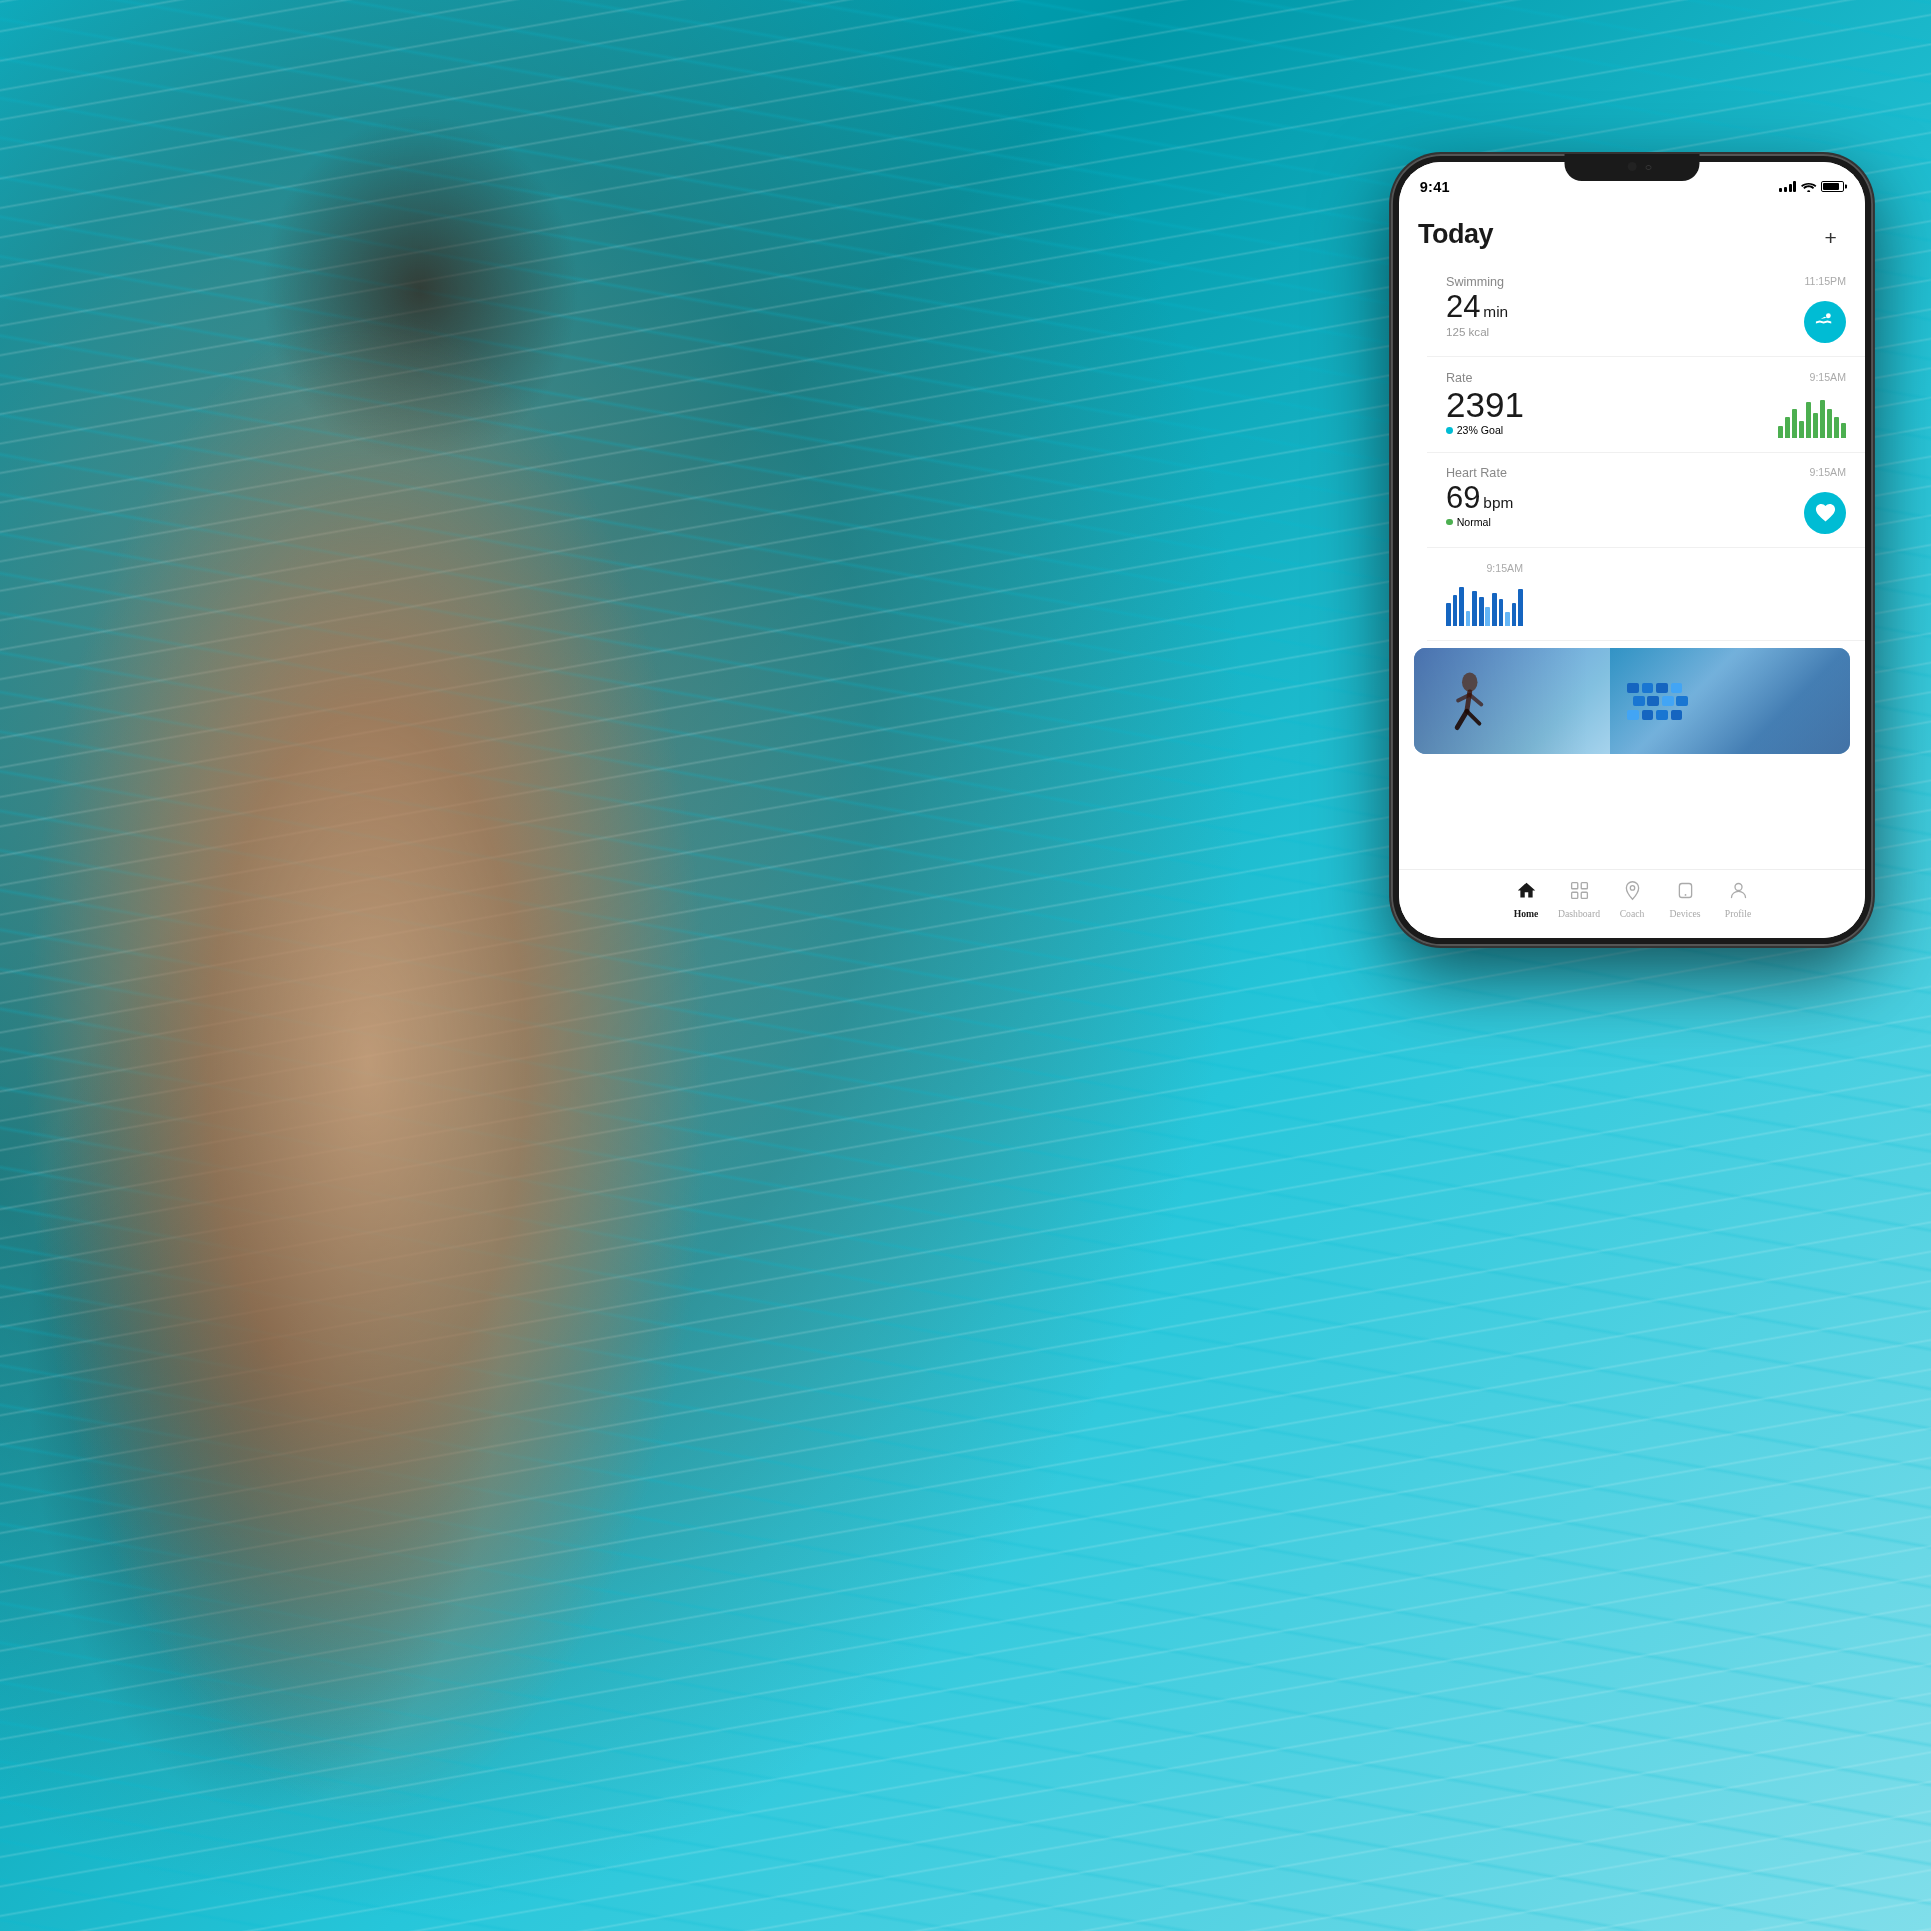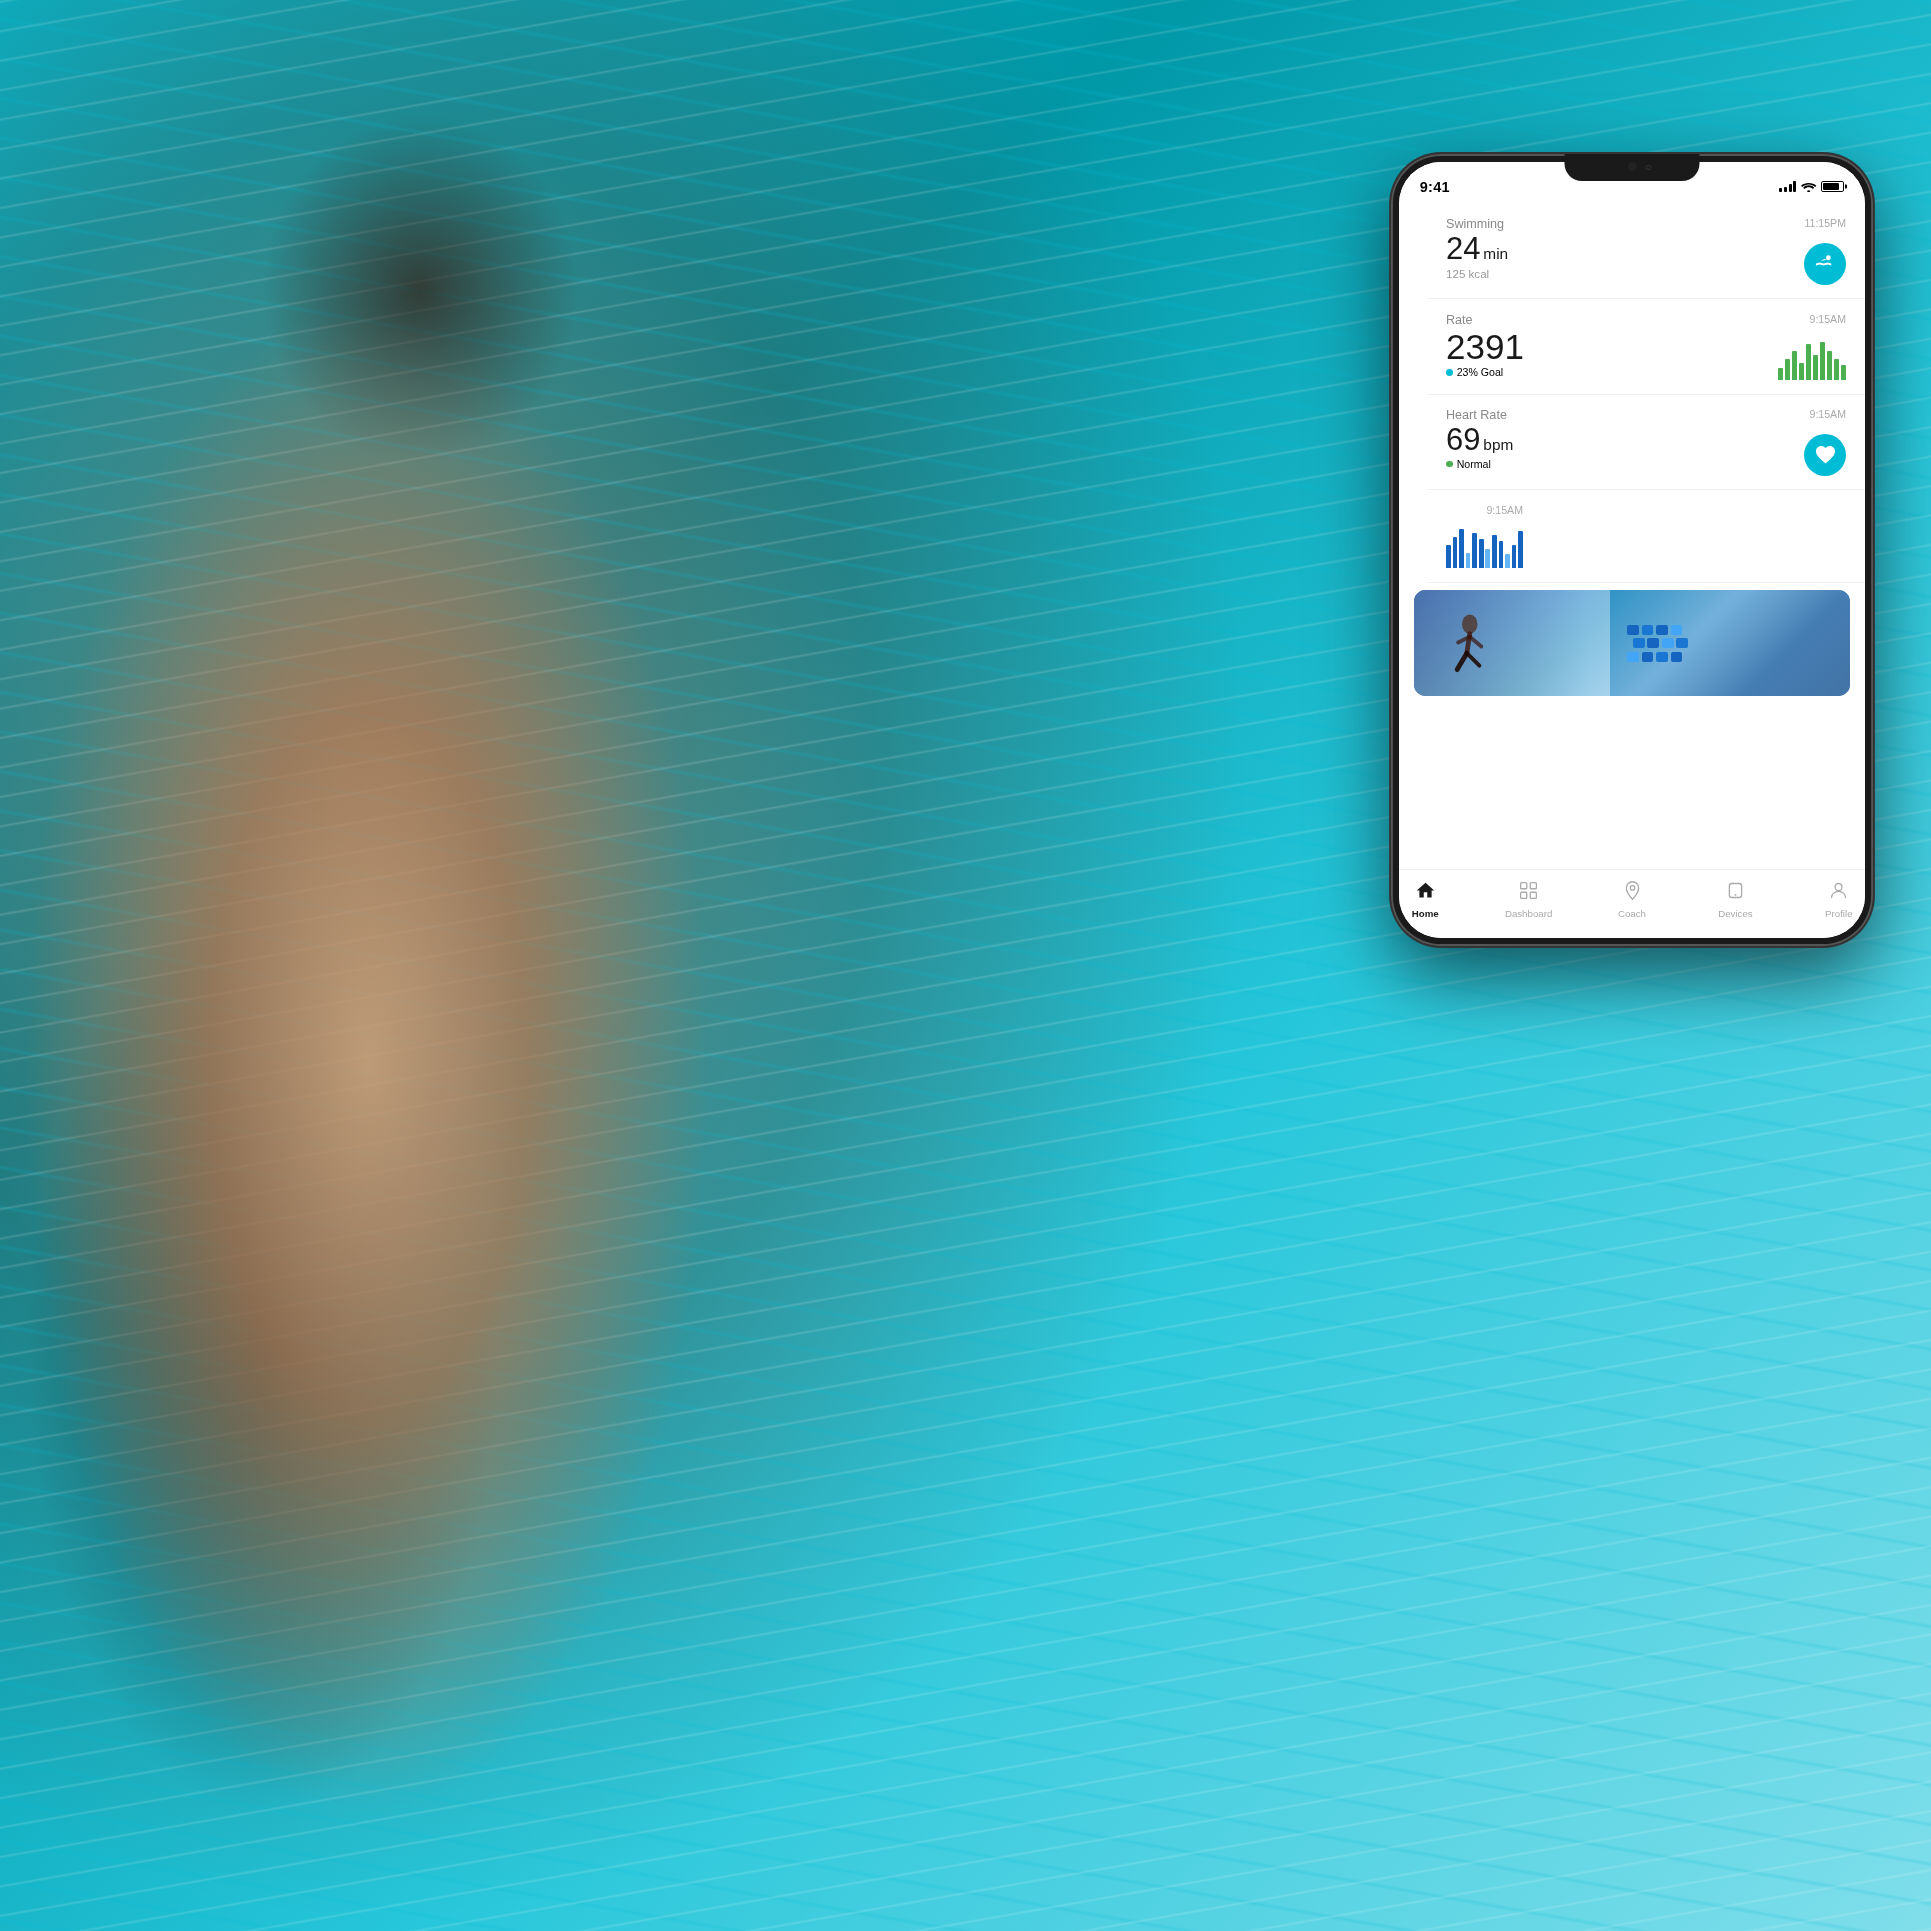--- a/index.html
+++ b/index.html
@@ -472,6 +472,10 @@
 
       <div class="screen-content">
 
+        <div class="content-header">
+          <h1 class="page-title">Today</h1>
+          <div class="add-button">+</div>
+        </div>
 
         <div class="activity-card">
           <div class="card-left">

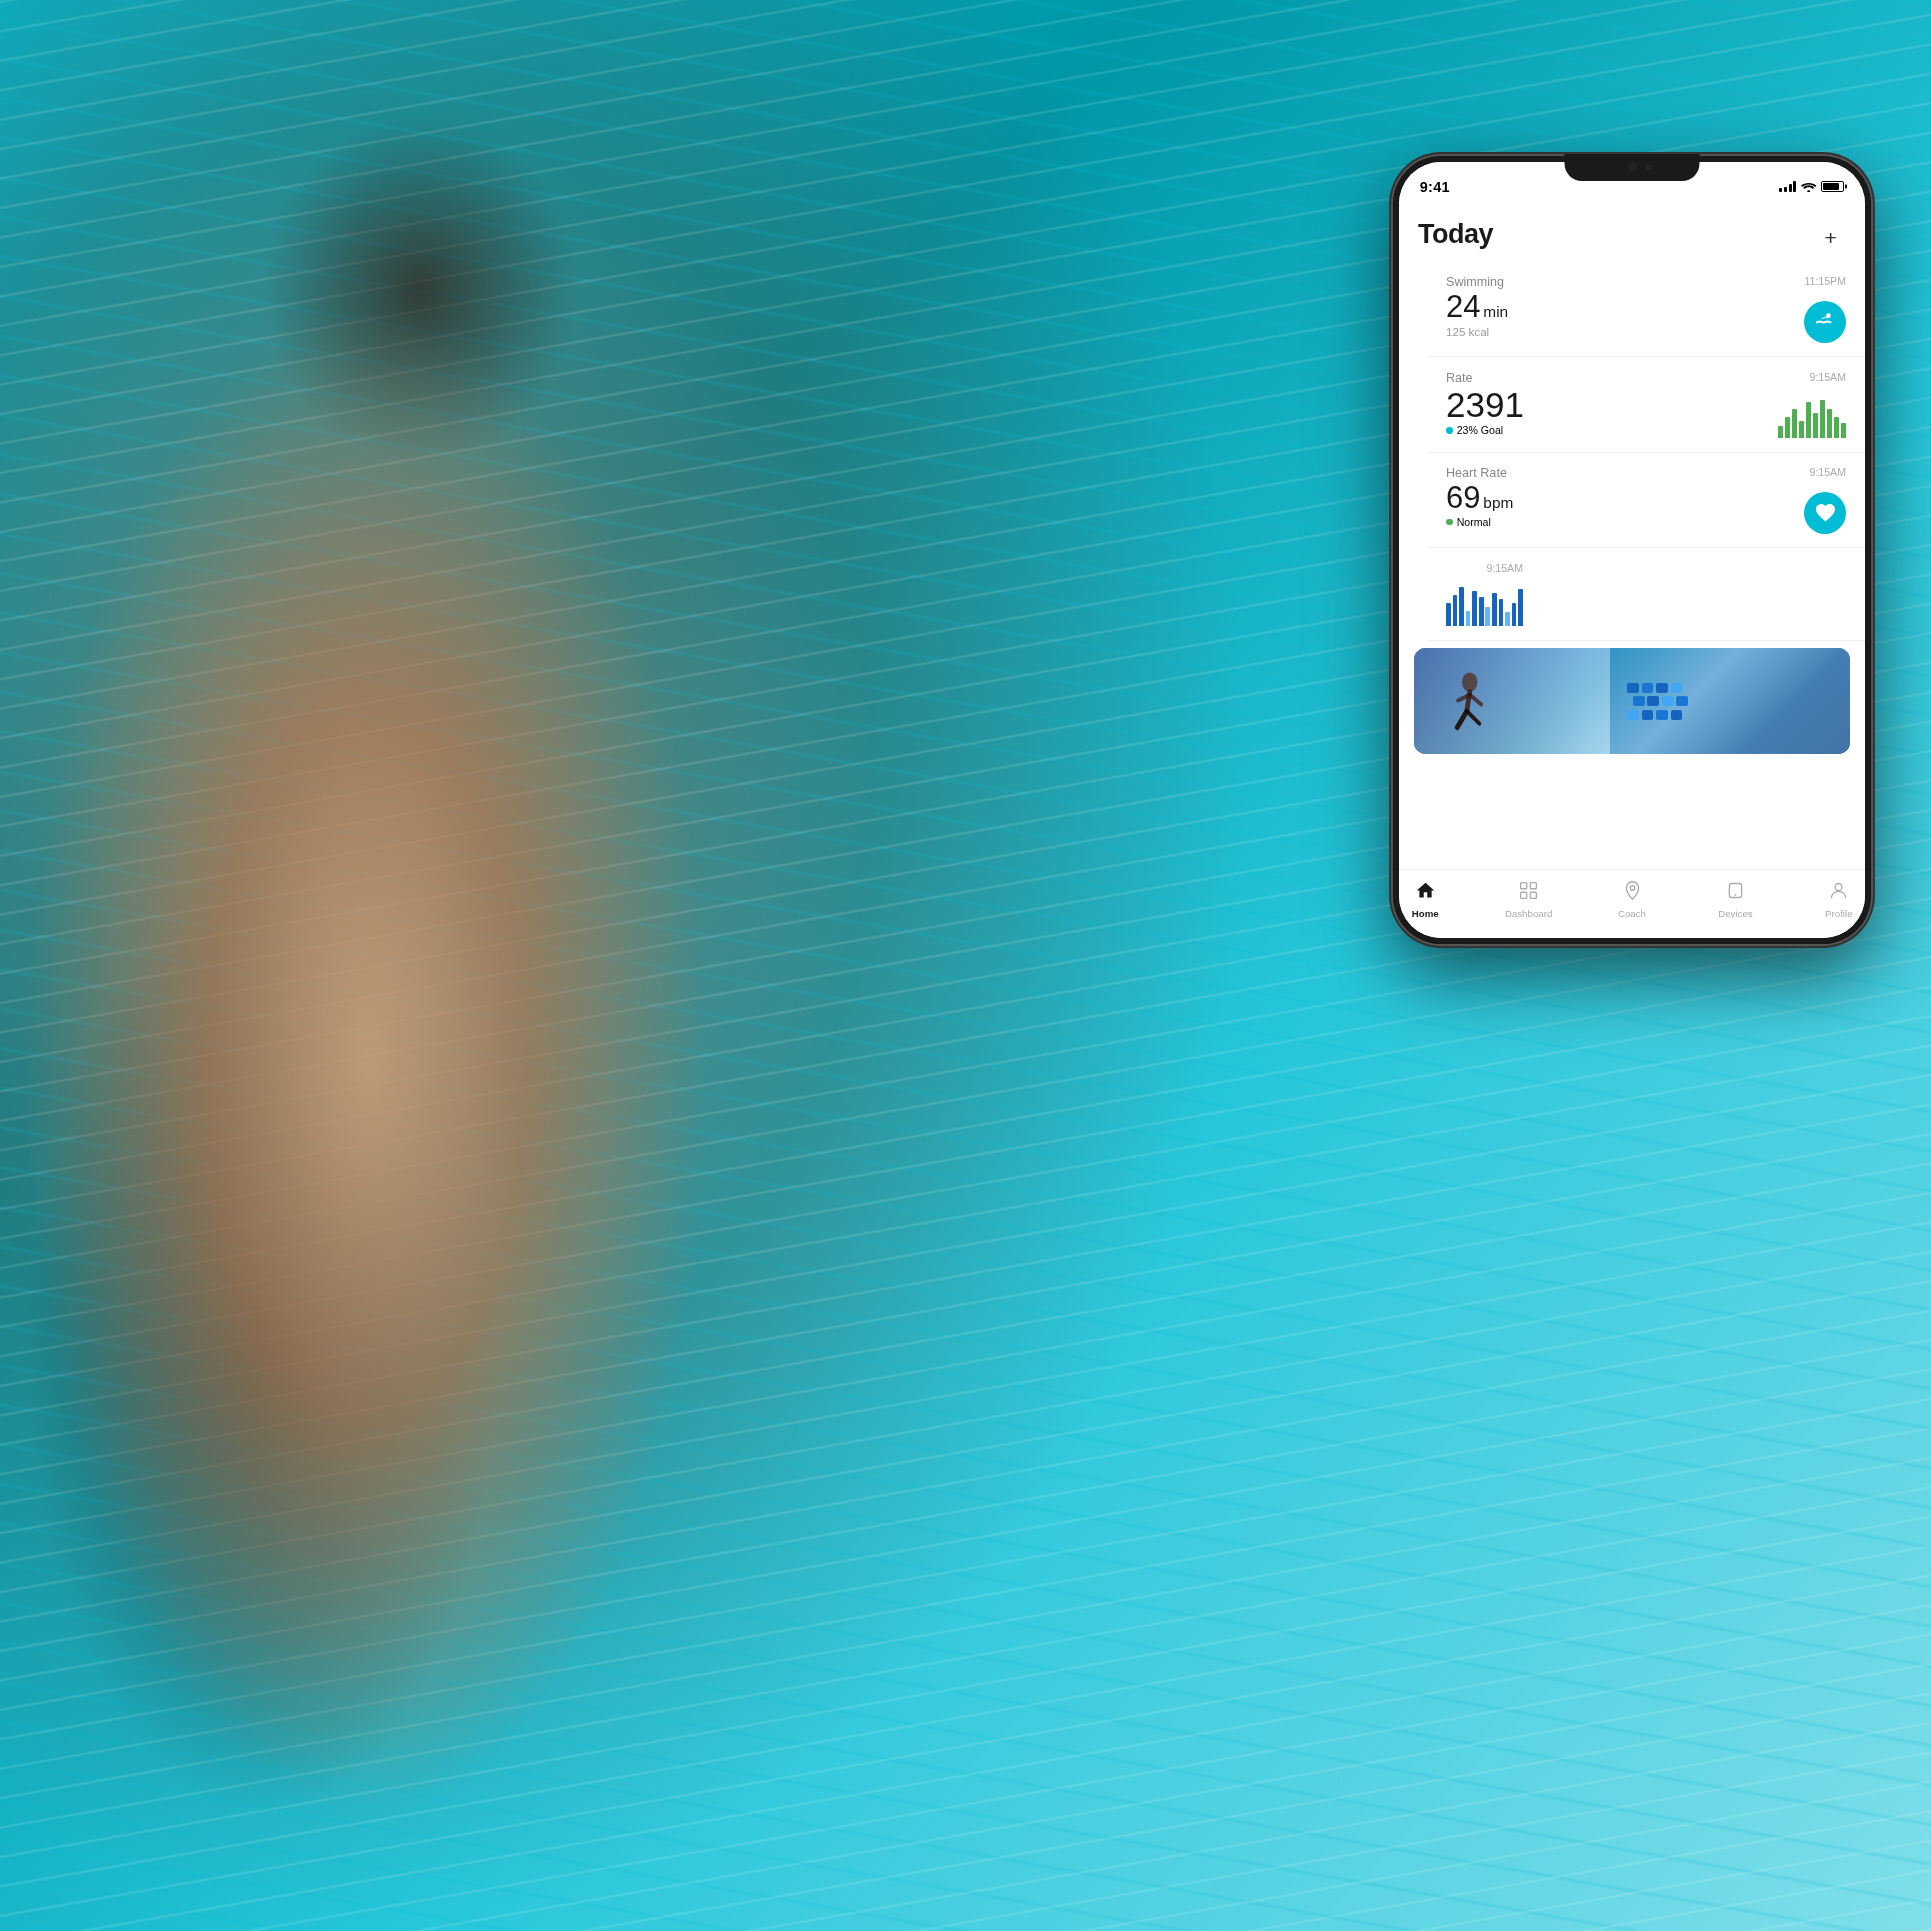--- a/index.html
+++ b/index.html
@@ -373,12 +373,13 @@
     
     .bottom-nav {
       display: flex;
-      justify-content: space-between;
+      justify-content: center;
       align-items: center;
       padding: 9.7px 0 19.3px;
       background: white;
       border-top: 1px solid #eee;
       flex-shrink: 0;
+      font-family: Liberation Serif, serif;
     }
 
     .nav-item {

